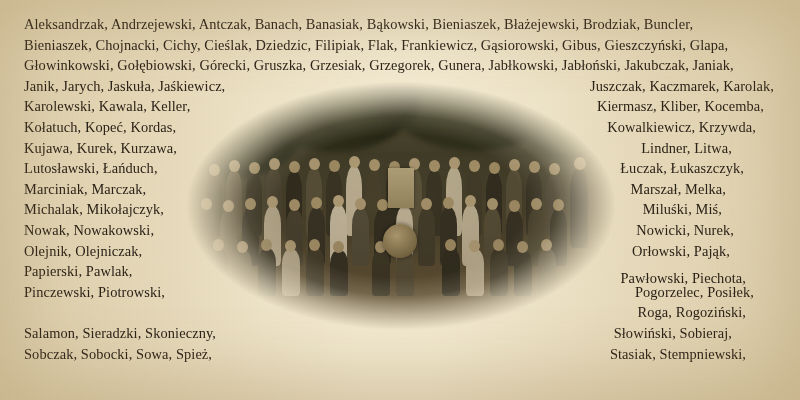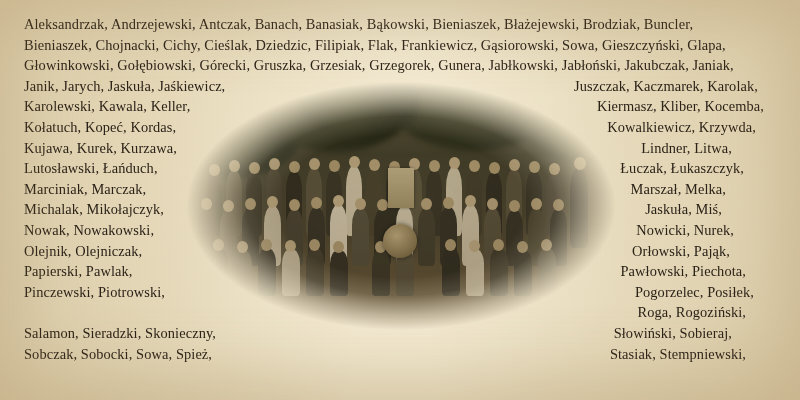--- a/index.html
+++ b/index.html
@@ -274,7 +274,7 @@
 
   <div id="names">
     <span class="nameline">Aleksandrzak, Andrzejewski, Antczak, Banach, Banasiak, Bąkowski, Bieniaszek, Błażejewski, Brodziak, Buncler,</span>
-    <span class="nameline">Bieniaszek, Chojnacki, Cichy, Cieślak, Dziedzic, Filipiak, Flak, Frankiewicz, Gąsiorowski, Sowa, Gieszczyński, Glapa,</span>
+    <span class="nameline">Bieniaszek, Chojnacki, Cichy, Cieślak, Dziedzic, Filipiak, Flak, Frankiewicz, Gąsiorowski, Gibus, Gieszczyński, Glapa,</span>
     <span class="nameline">Głowinkowski, Gołębiowski, Górecki, Gruszka, Grzesiak, Grzegorek, Gunera, Jabłkowski, Jabłoński, Jakubczak, Janiak,</span>
 
     <span class="nameline" style="position:relative;">

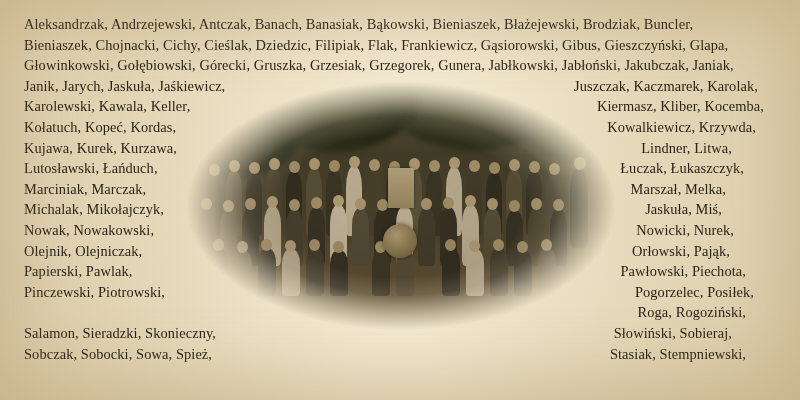--- a/index.html
+++ b/index.html
@@ -279,7 +279,7 @@
 
     <span class="nameline" style="position:relative;">
       <span>Janik, Jarych, Jaskuła, Jaśkiewicz,</span>
-      <span style="position:absolute; right:24px; top:0;">Juszczak, Kaczmarek, Karolak,</span>
+      <span style="position:absolute; right:8px; top:0;">Juszczak, Kaczmarek, Karolak,</span>
     </span>
     <span class="nameline" style="position:relative;">
       <span>Karolewski, Kawala, Keller,</span>

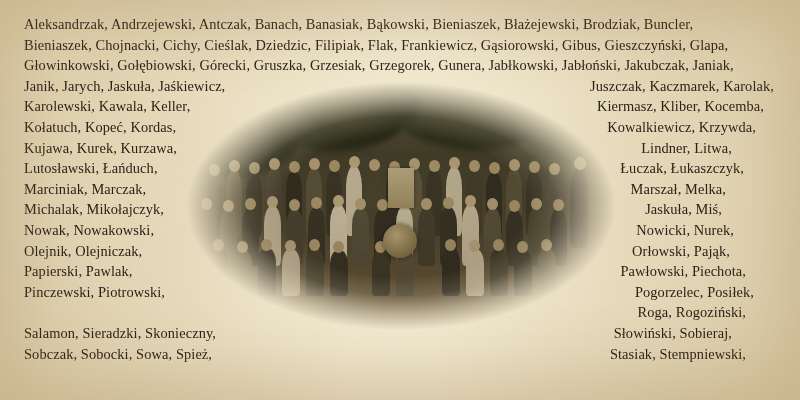--- a/index.html
+++ b/index.html
@@ -303,7 +303,7 @@
     </span>
     <span class="nameline" style="position:relative;">
       <span>Michalak, Mikołajczyk,</span>
-      <span style="position:absolute; right:60px; top:0;">Jaskuła, Miś,</span>
+      <span style="position:absolute; right:60px; top:0;">Miluśki, Miś,</span>
     </span>
     <span class="nameline" style="position:relative;">
       <span>Nowak, Nowakowski,</span>

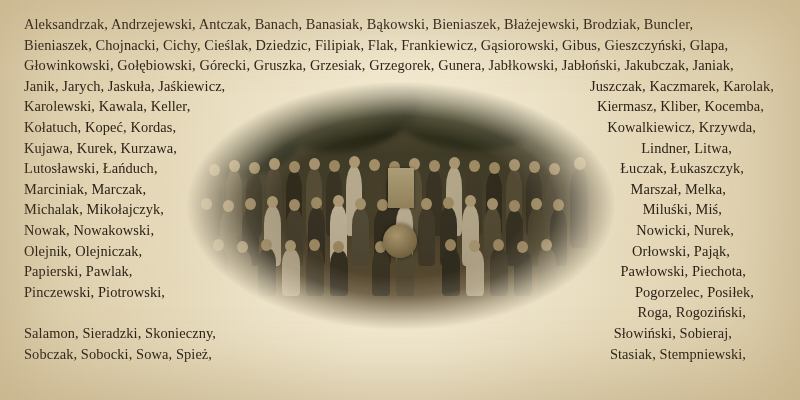--- a/index.html
+++ b/index.html
@@ -315,7 +315,7 @@
     </span>
     <span class="nameline" style="position:relative;">
       <span>Papierski, Pawlak,</span>
-      <span style="position:absolute; right:36px; top:0;">Pawłowski, Piechota,</span>
+      <span style="position:absolute; right:36px; top:7px;">Pawłowski, Piechota,</span>
     </span>
     <span class="nameline" style="position:relative;">
       <span>Pinczewski, Piotrowski,</span>

